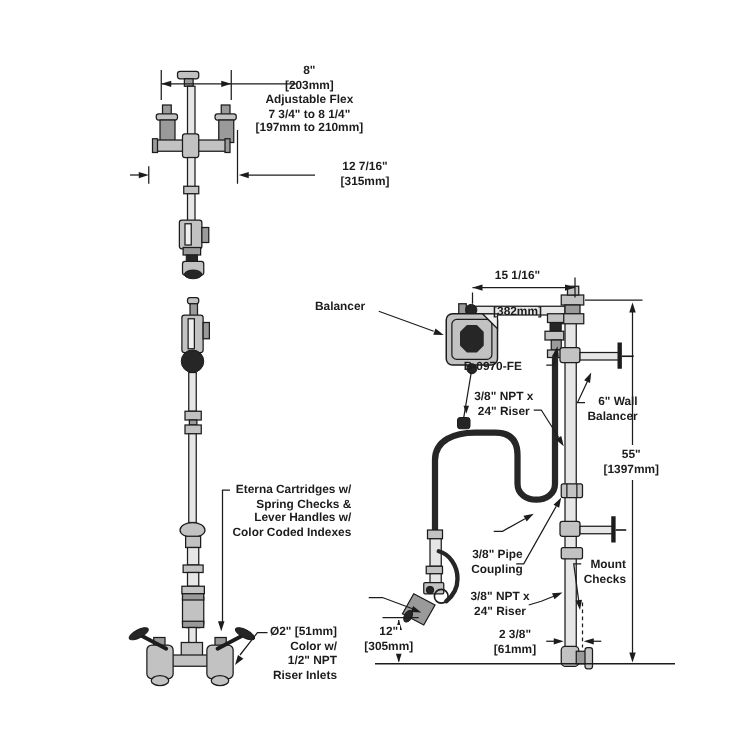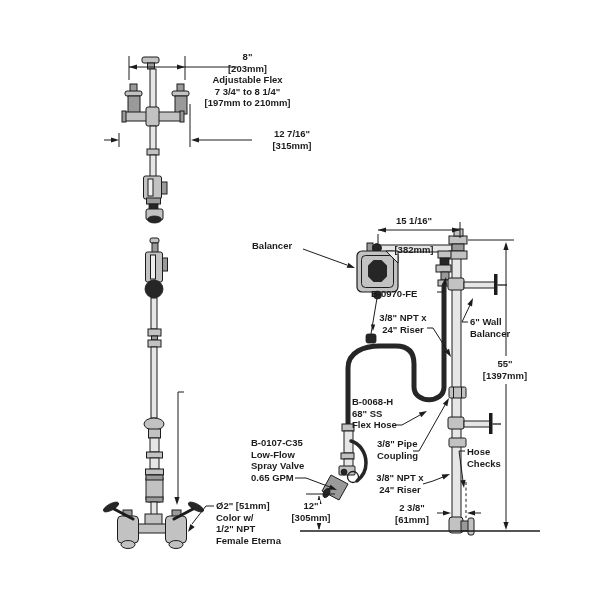--- a/index.html
+++ b/index.html
@@ -10,7 +10,7 @@
   .stage{position:relative;width:600px;height:600px;background:var(--paper);overflow:hidden;
          font-family:"Liberation Sans",sans-serif;}
   .stage svg{position:absolute;left:0;top:0;}
-  .lbl{position:absolute;font:bold 9.5px/11.5px "Liberation Sans",sans-serif;color:var(--line);white-space:nowrap;}
+  .lbl{position:absolute;font:bold 9.5px/11.5px "Liberation Sans",sans-serif;color:var(--line);white-space:nowrap;text-align:right;}
   .ctr{text-align:center;}
   .bgw{background:var(--paper);display:inline-block;padding:0 1px;}
   

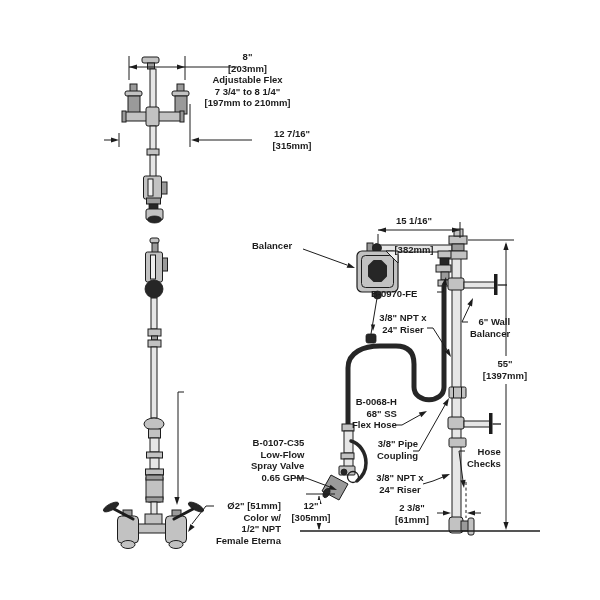--- a/index.html
+++ b/index.html
@@ -318,6 +318,12 @@
   <div>Checks</div>
 </div>
 
+<div class="lbl" style="left:186px;top:386px">
+  <div>Eterna Cartridges w/</div>
+  <div>Spring Checks &amp;</div>
+  <div>Lever Handles w/</div>
+  <div>Color Coded Indexes</div>
+</div>
 
 <div class="lbl" style="left:251px;top:437px">
   <div>B-0107-C35</div>

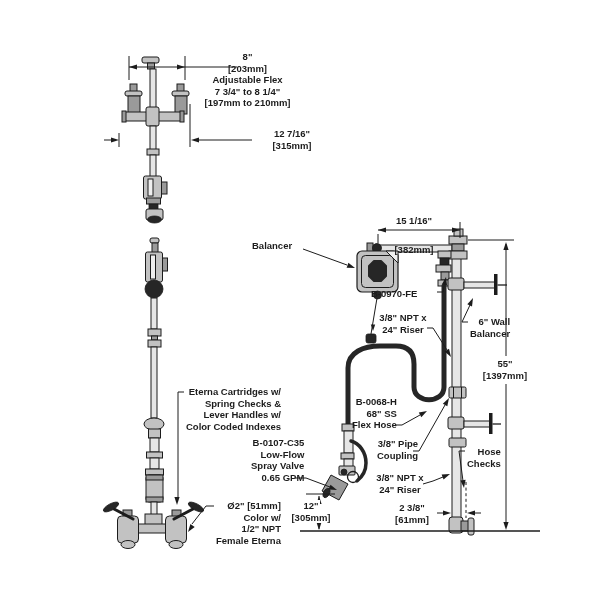--- a/index.html
+++ b/index.html
@@ -302,11 +302,6 @@
   <div><span class="bgw">[1397mm]</span></div>
 </div>
 
-<div class="lbl" style="left:352px;top:396px">
-  <div>B-0068-H</div>
-  <div>68" SS</div>
-  <div>Flex Hose</div>
-</div>
 
 <div class="lbl" style="left:377px;top:438px">
   <div>3/8" Pipe</div>

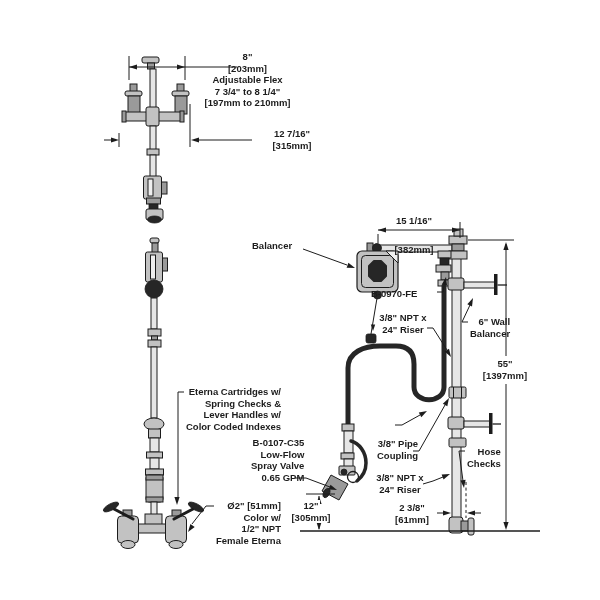--- a/index.html
+++ b/index.html
@@ -320,12 +320,6 @@
   <div>Color Coded Indexes</div>
 </div>
 
-<div class="lbl" style="left:251px;top:437px">
-  <div>B-0107-C35</div>
-  <div>Low-Flow</div>
-  <div>Spray Valve</div>
-  <div>0.65 GPM</div>
-</div>
 
 <div class="lbl" style="left:216px;top:500px">
   <div>Ø2" [51mm]</div>

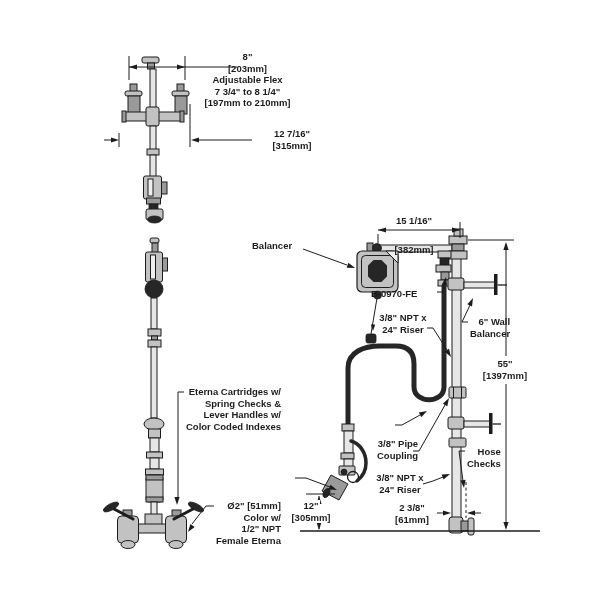--- a/index.html
+++ b/index.html
@@ -309,7 +309,7 @@
 </div>
 
 <div class="lbl" style="left:467px;top:446px">
-  <div>Hose</div>
+  <div>Mount</div>
   <div>Checks</div>
 </div>
 

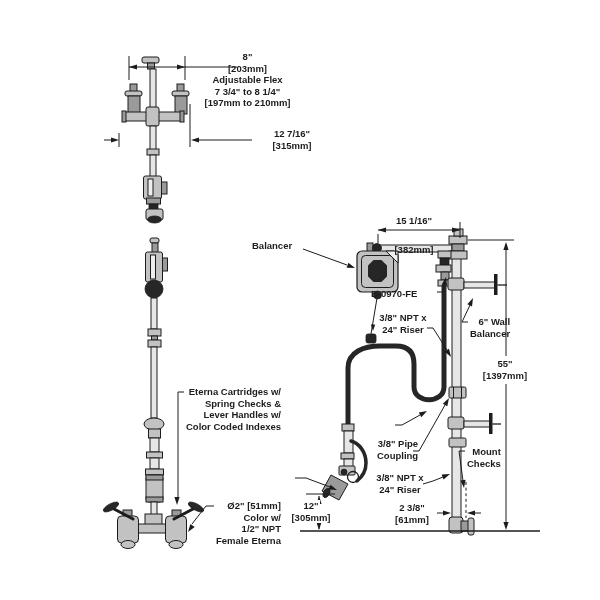--- a/index.html
+++ b/index.html
@@ -325,7 +325,7 @@
   <div>Ø2" [51mm]</div>
   <div>Color w/</div>
   <div>1/2" NPT</div>
-  <div>Female Eterna</div>
+  <div>Riser Inlets</div>
 </div>
 
 <div class="lbl ctr" style="left:281px;top:500px;width:60px">

